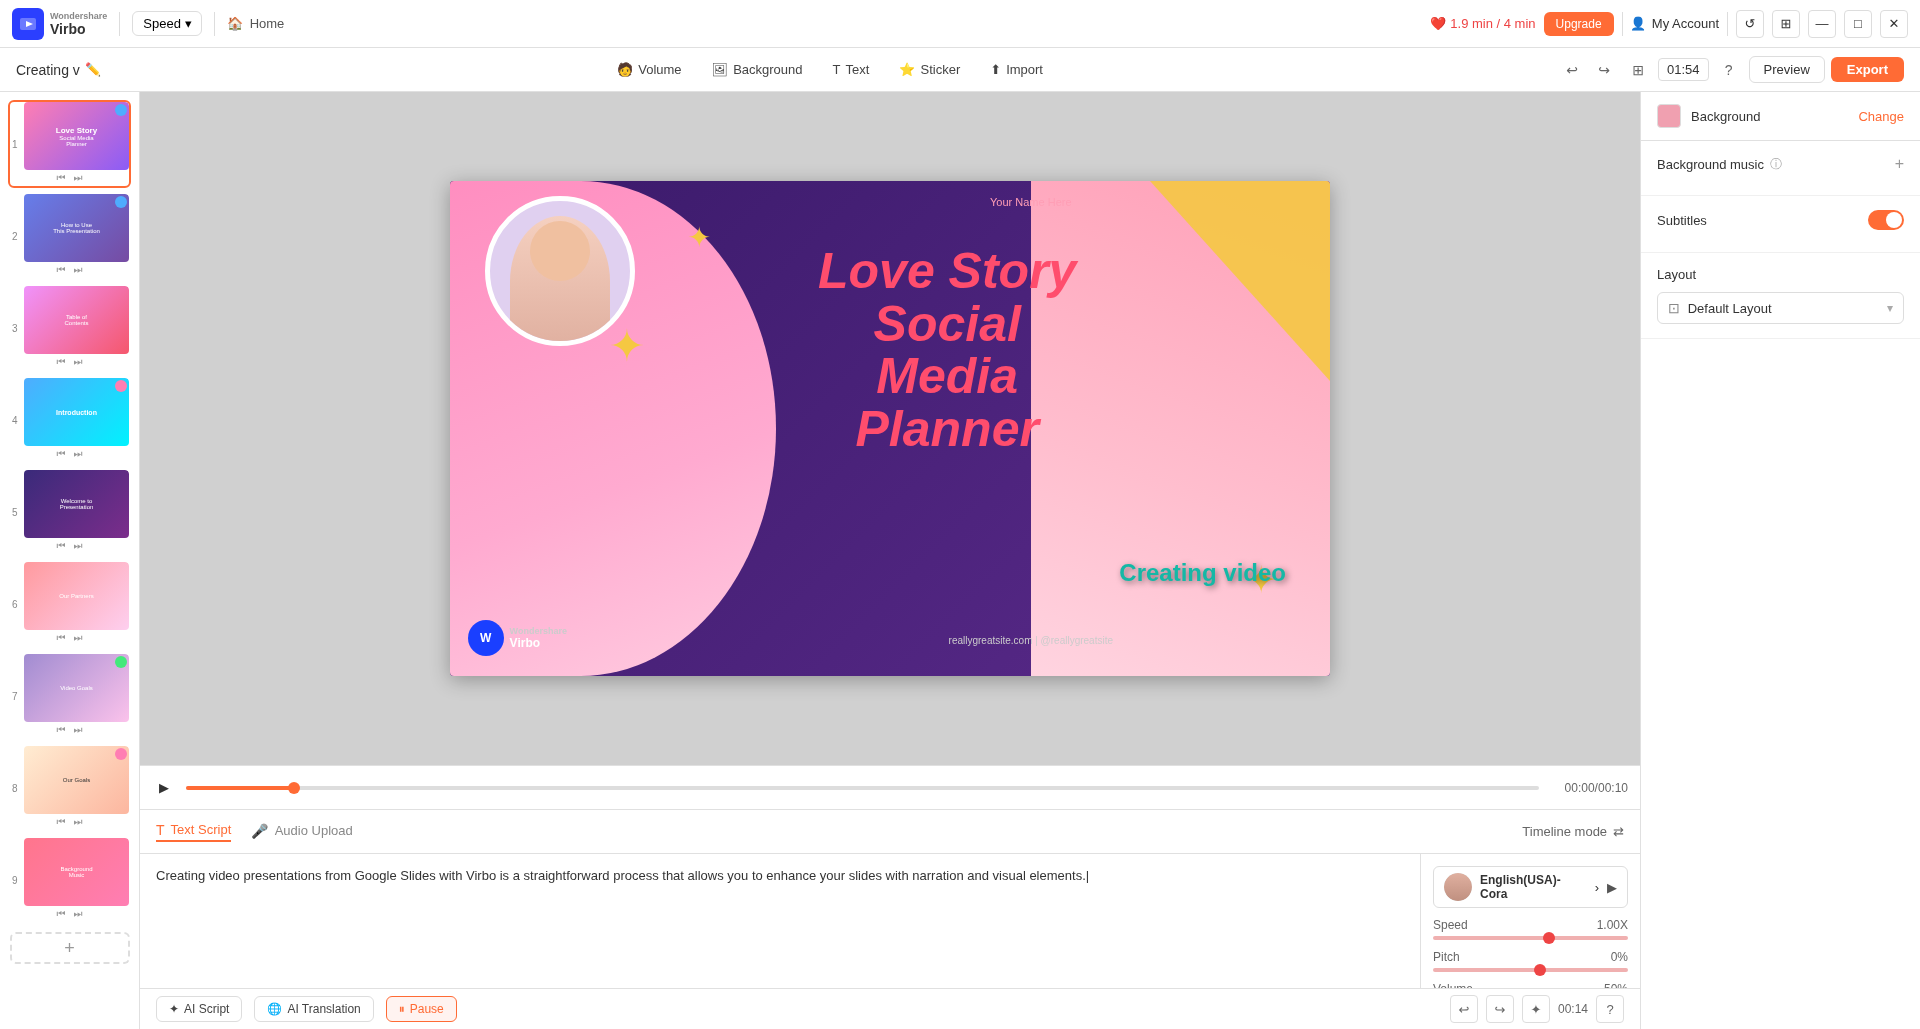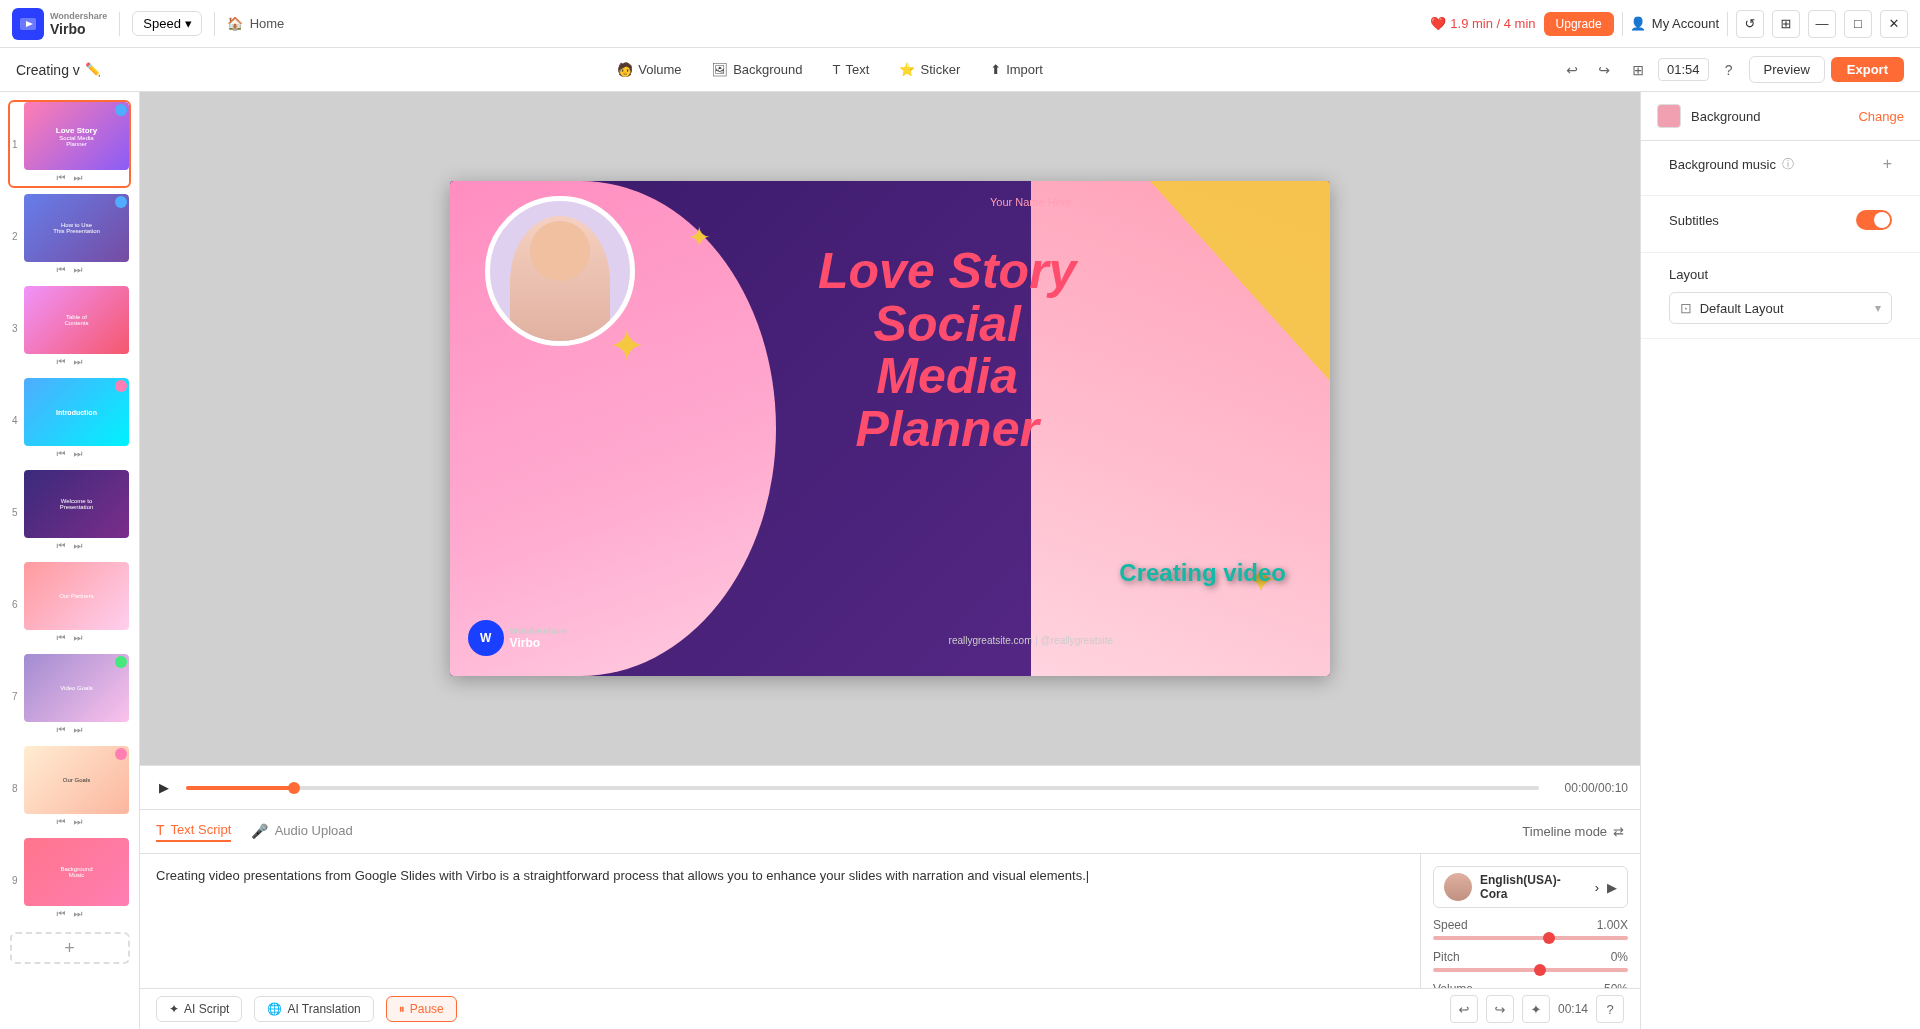--- a/index.html
+++ b/index.html
@@ -92,7 +92,7 @@
     .bg-color-swatch { width: 24px; height: 24px; border-radius: 4px; border: 1px solid #ddd; }
     .bg-label { font-size: 13px; color: #333; font-weight: 500; flex: 1; }
     .change-btn { color: #ff6b35; font-size: 13px; cursor: pointer; font-weight: 500; }
-    .section { padding: 14px 28px; border-bottom: 1px solid #f0f0f0; }
+    .section { padding: 14px 16px; border-bottom: 1px solid #f0f0f0; }
     .section-title { font-size: 13px; color: #333; font-weight: 500; display: flex; align-items: center; gap: 6px; }
     .info-icon { color: #aaa; font-size: 12px; cursor: pointer; }
     .add-icon { margin-left: auto; color: #999; font-size: 16px; cursor: pointer; }

